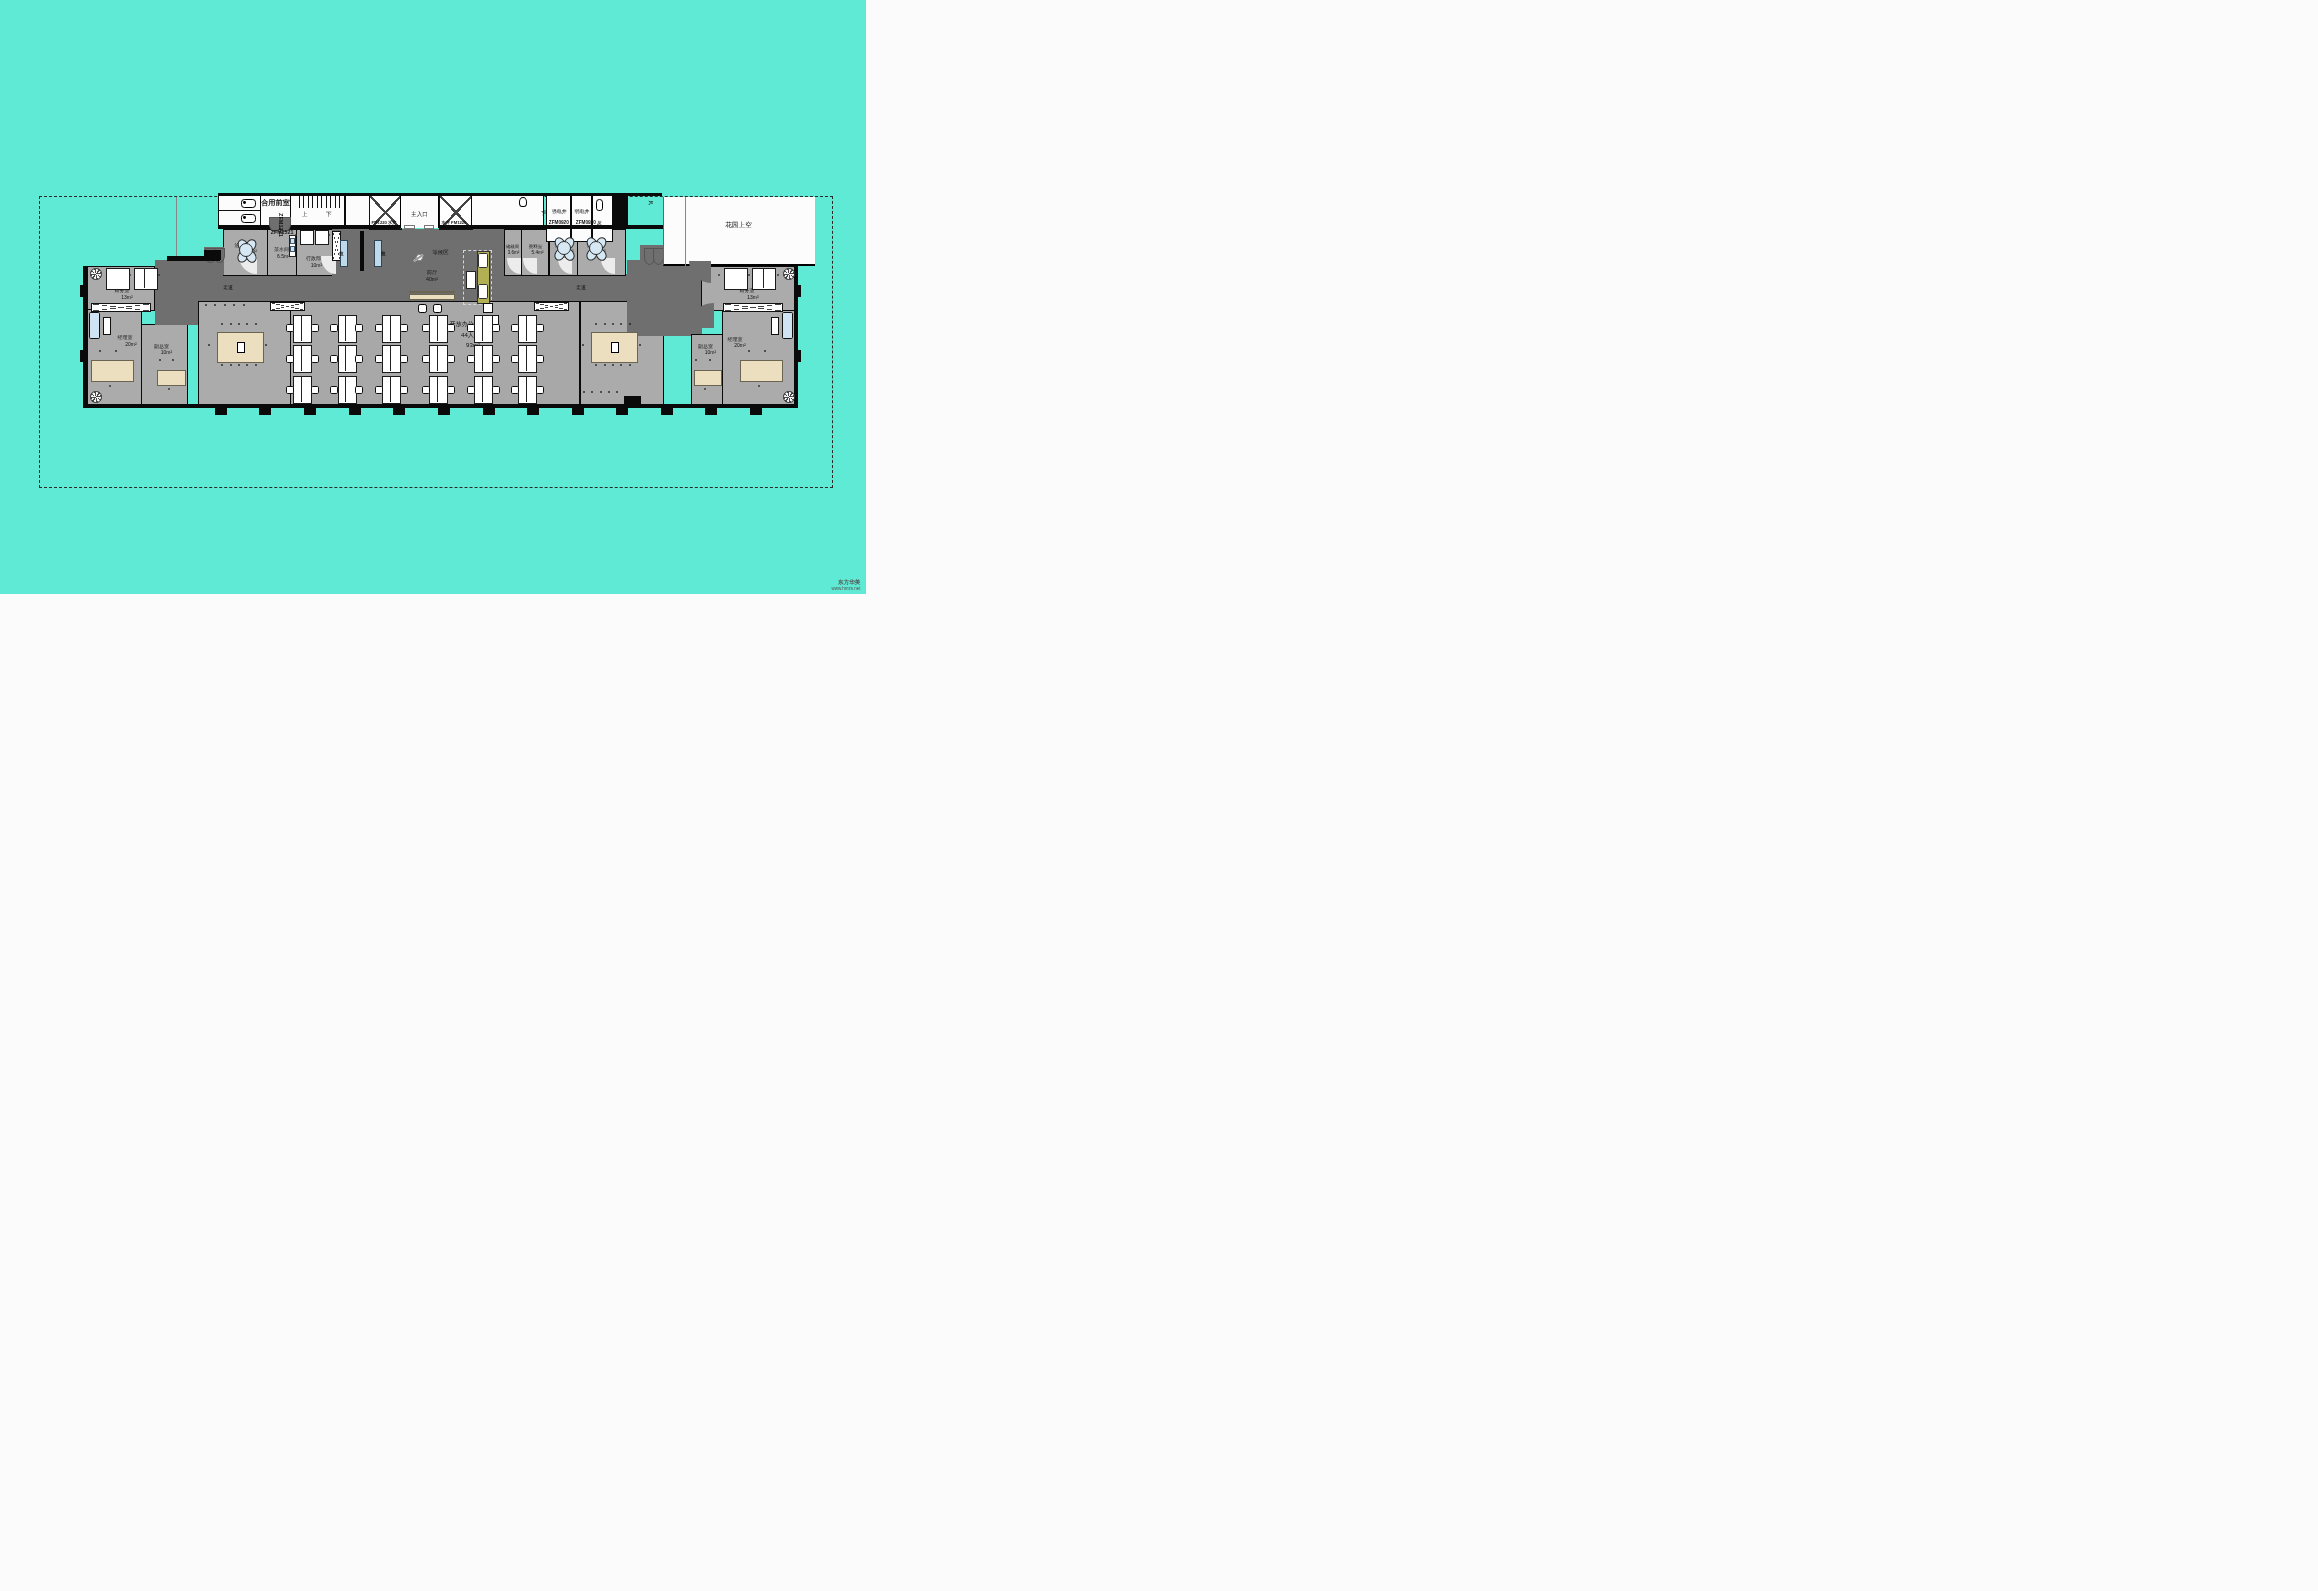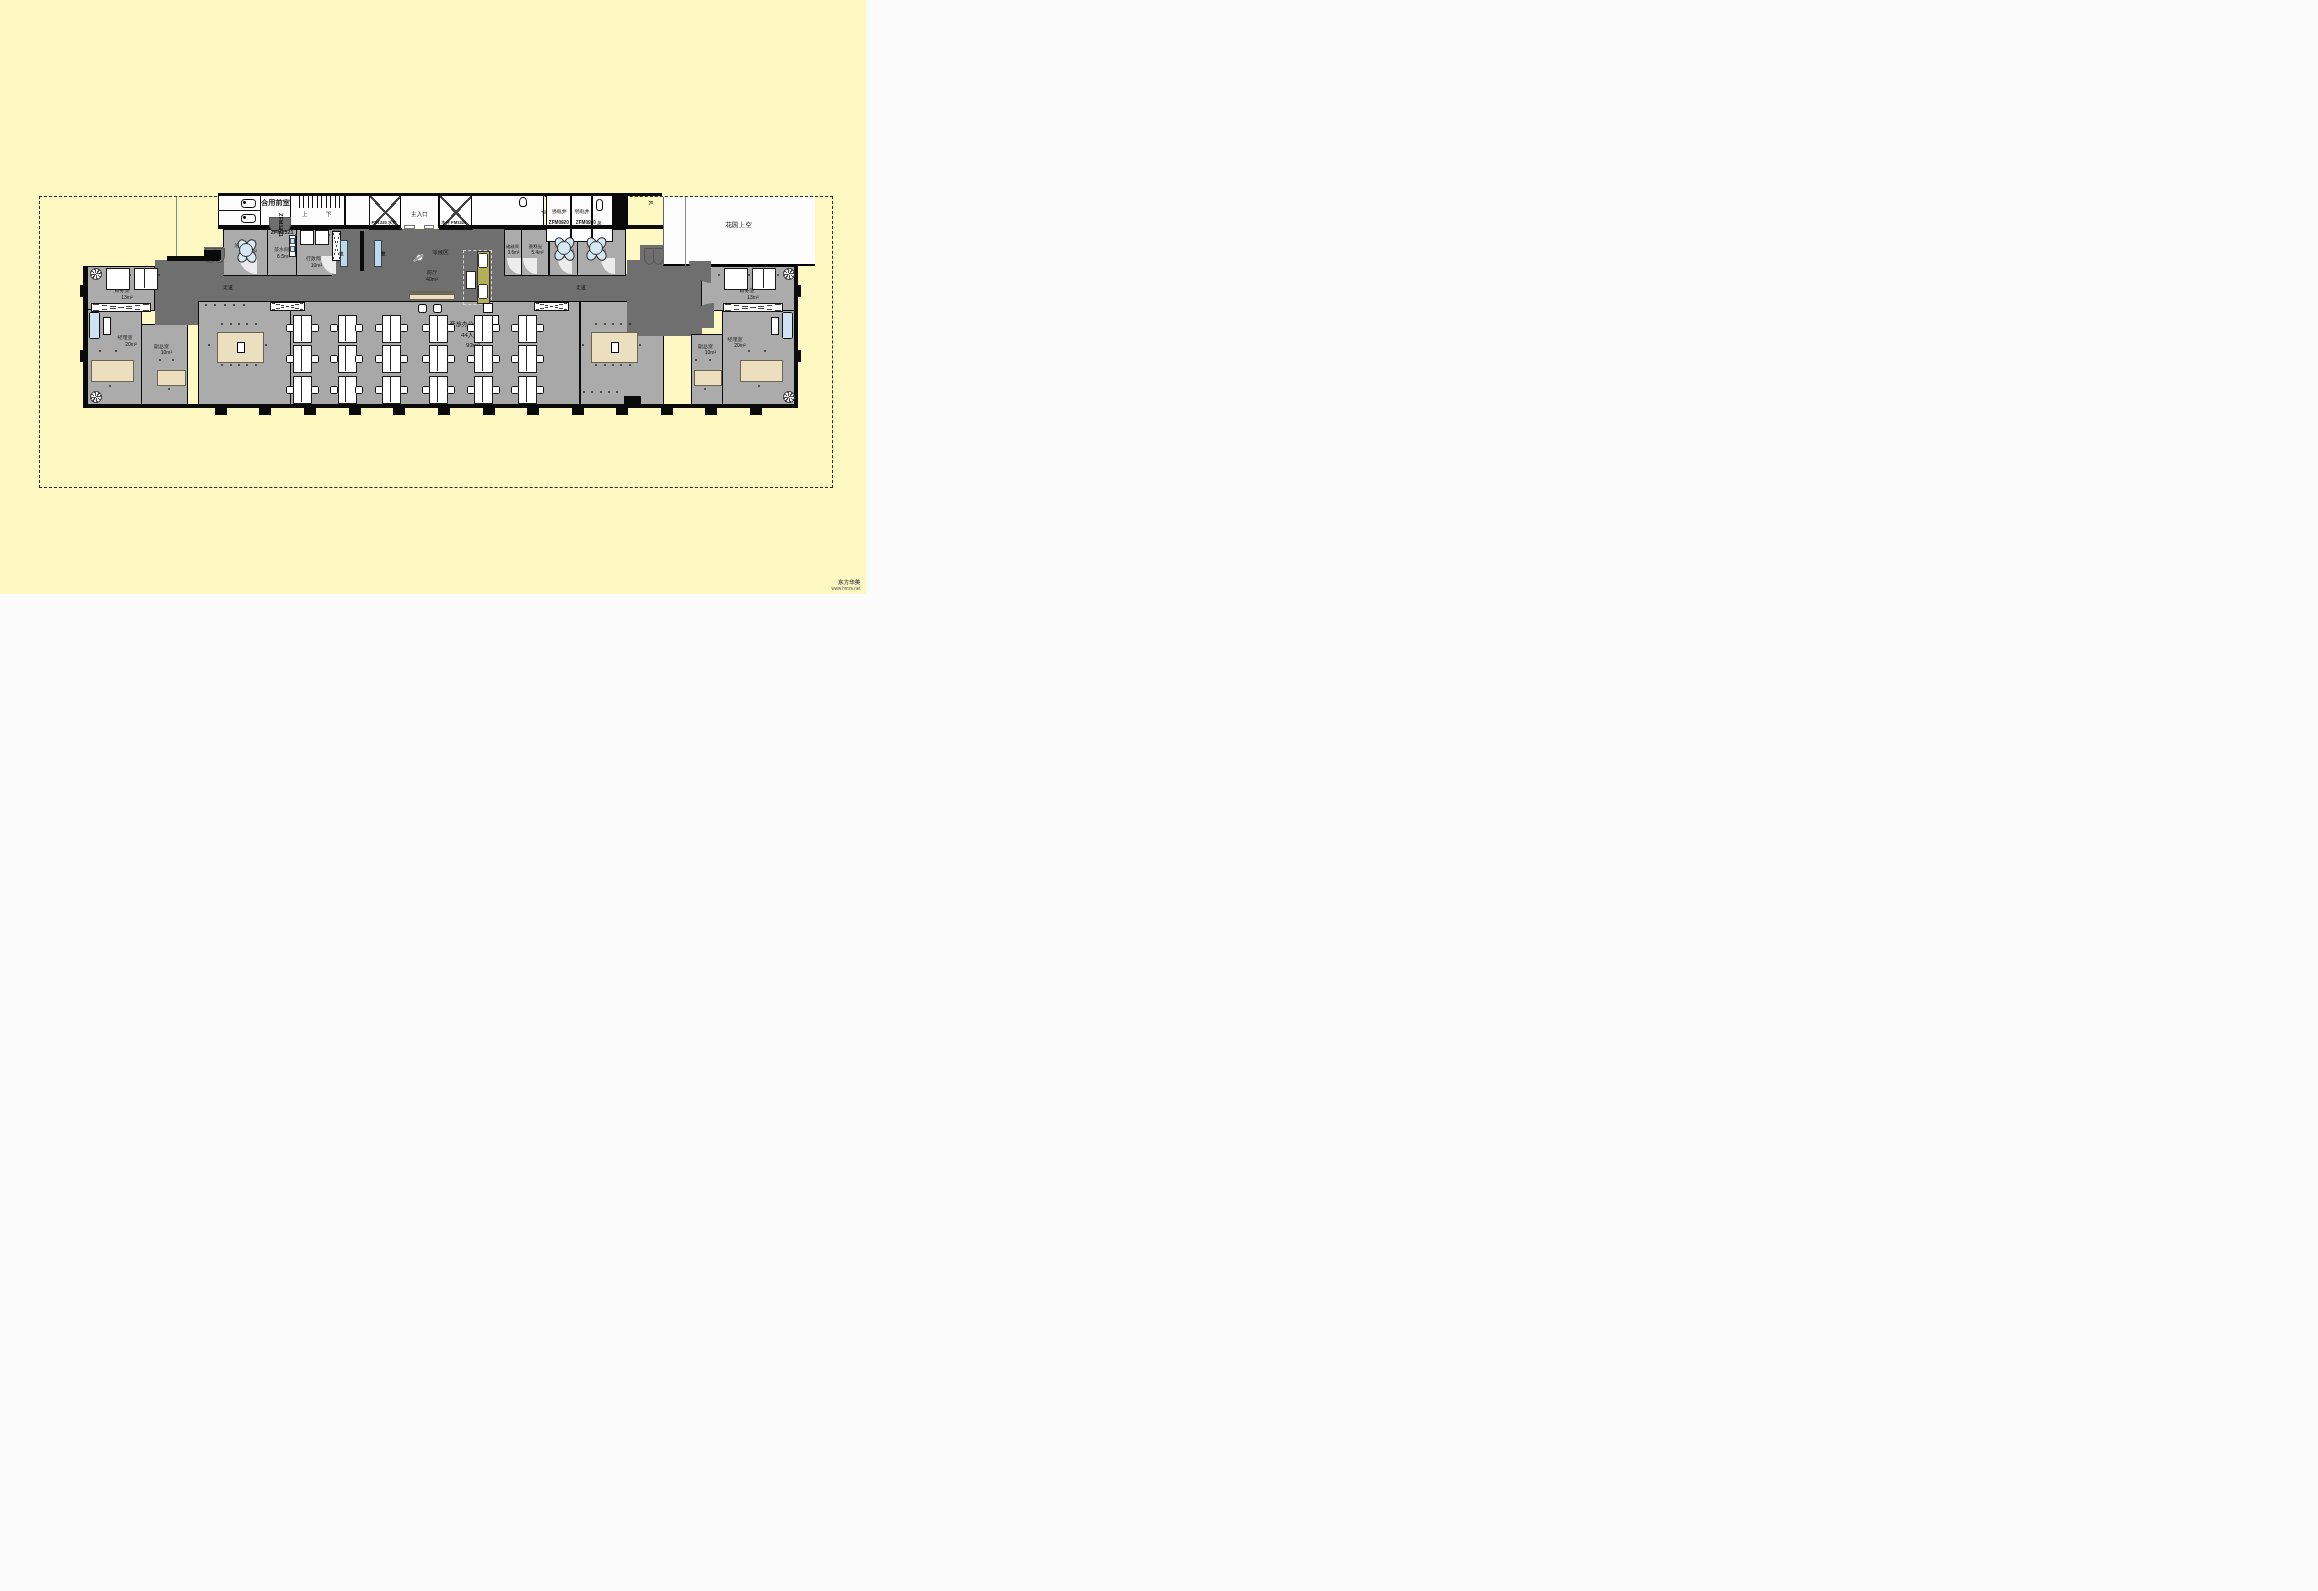--- a/index.html
+++ b/index.html
@@ -3,7 +3,7 @@
 <meta charset="utf-8">
 <style>
   html,body{margin:0;padding:0;background:#fbfbfb;}
-  #stage{position:relative;width:866px;height:594px;background:#fef9c3;overflow:hidden;
+  #stage{position:relative;width:866px;height:594px;background:#5eead4;overflow:hidden;
          font-family:"Liberation Sans","DejaVu Sans",sans-serif;}
   .abs{position:absolute;box-sizing:border-box;}
   .room{position:absolute;box-sizing:border-box;border:1.1px solid #0a0a0a;background:#ababab;}

